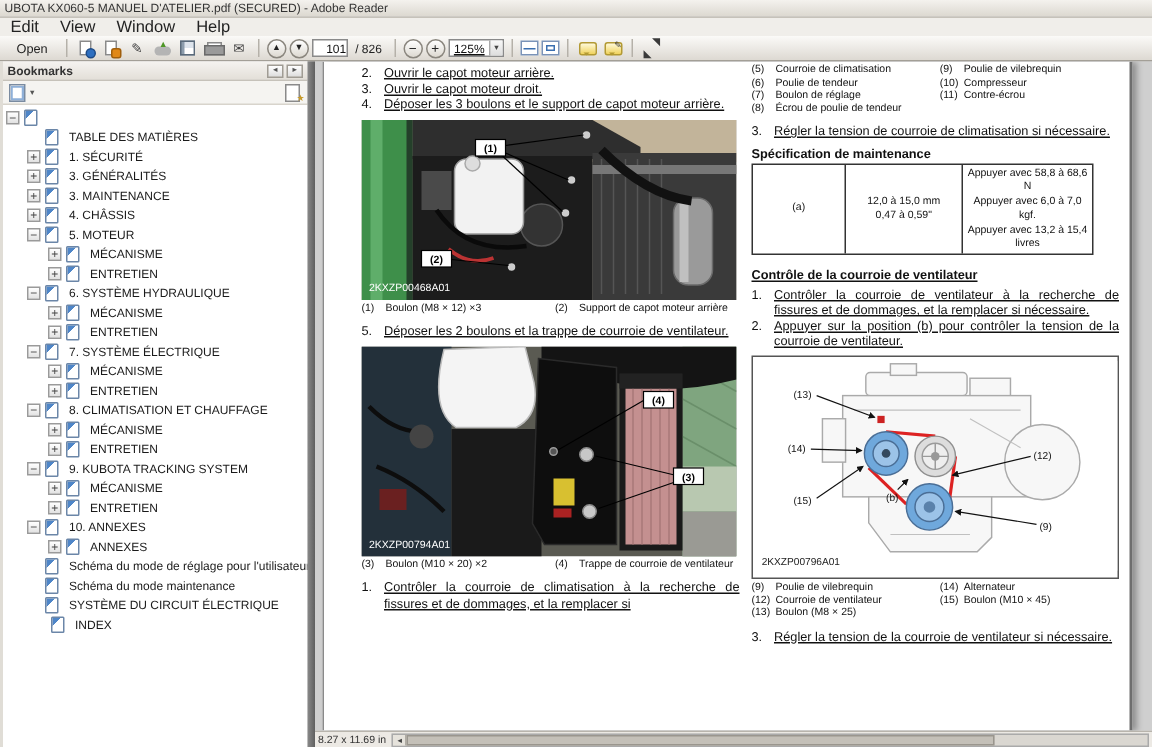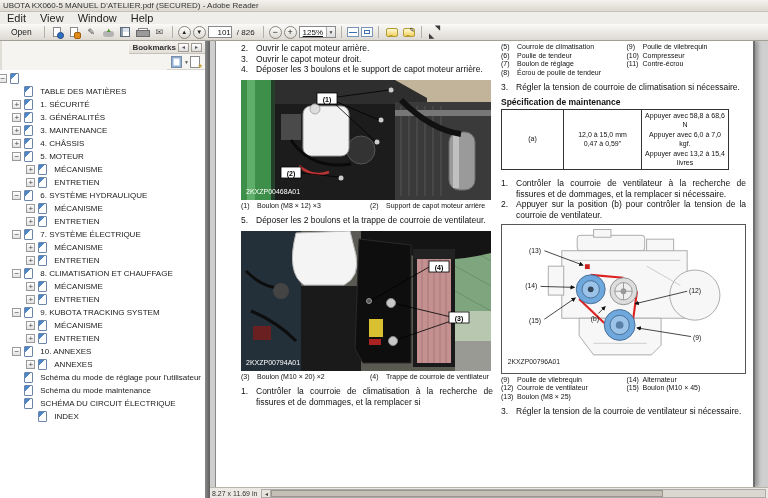--- a/index.html
+++ b/index.html
@@ -51,7 +51,7 @@
   .main { position:absolute; top:41px; left:0; right:0; bottom:0; display:flex; }
 
   
-  .bookmarks-panel { width:205px; background:#f5f4f1; display:flex; flex-direction:column; border-left:2px solid #e0ddd6;align-items:flex-end; }
+  .bookmarks-panel { width:205px; background:#f5f4f1; display:flex; flex-direction:column; border-left:2px solid #e0ddd6; }
   .panel-header { height:13px; background:linear-gradient(#f5f3f0,#e3dfd8); border-bottom:1px solid #c6c2ba;
                   display:flex; align-items:center; padding:0 3px; }
   .panel-title { font-size:8px; font-weight:bold; color:#333; flex:1; }

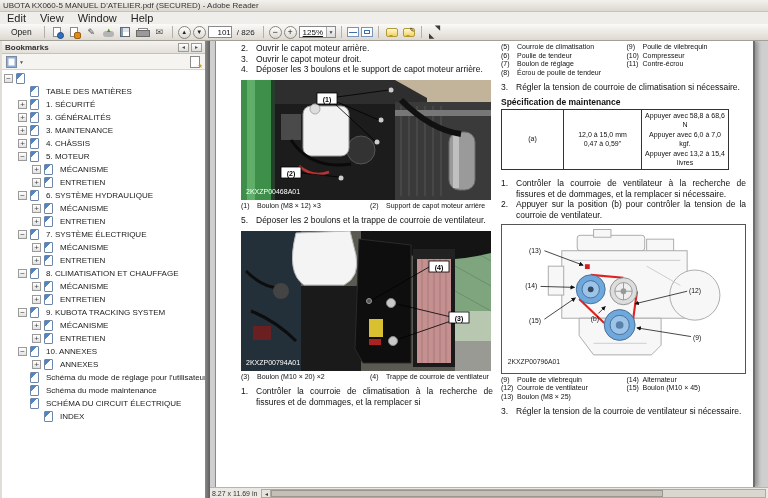--- a/index.html
+++ b/index.html
@@ -87,7 +87,7 @@
   .col-right { left:285px; width:245px; }
   .step { display:flex; }
   .step-num { width:15px; flex:none; }
-  .step-text { flex:1; text-align:justify; }
+  .step-text { flex:1; text-align:justify;text-decoration:underline; }
   .heading { font-weight:bold; text-decoration:underline; margin:5px 0 2px; }
   .subheading { font-weight:bold; margin:4px 0 2px; }
   .figure { margin:5px 0 2px; }

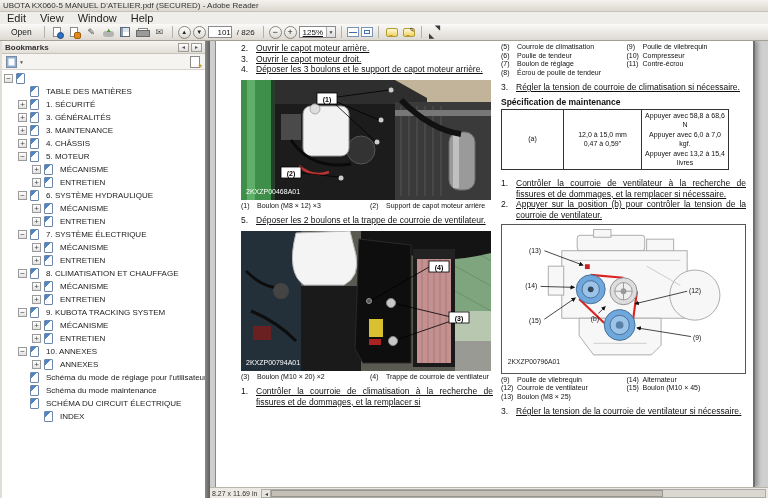--- a/index.html
+++ b/index.html
@@ -582,6 +582,7 @@
               </div>
           </div>
 
+          <div class="heading">Contrôle de la courroie de ventilateur</div>
           <div class="step">
               <span class="step-num">1.</span>
               <span class="step-text">Contrôler la courroie de ventilateur à la recherche de fissures et de dommages, et la remplacer si nécessaire.</span>

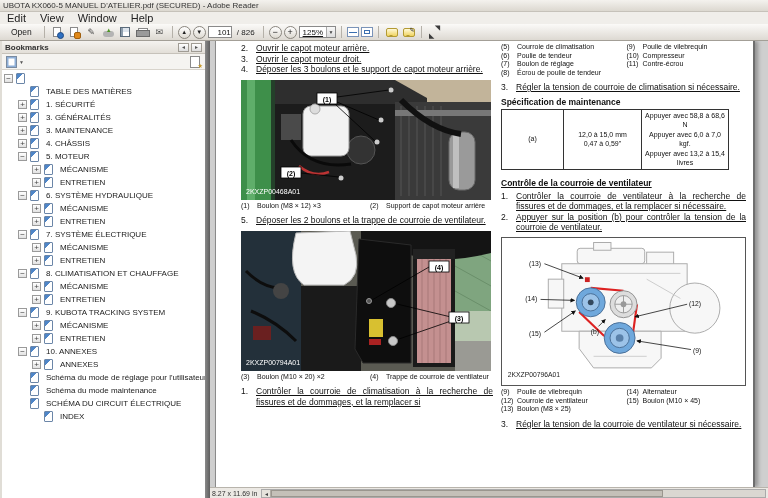--- a/index.html
+++ b/index.html
@@ -362,7 +362,7 @@
         <div class="bm-row" style="padding-left: 16px;">
           <span class="toggle"></span>
           <span class="bm-icon"></span>
-          <span class="bm-label">SCHÉMA DU CIRCUIT ÉLECTRIQUE</span>
+          <span class="bm-label">SYSTÈME DU CIRCUIT ÉLECTRIQUE</span>
         </div>
 
         <div class="bm-row" style="padding-left: 30px;">

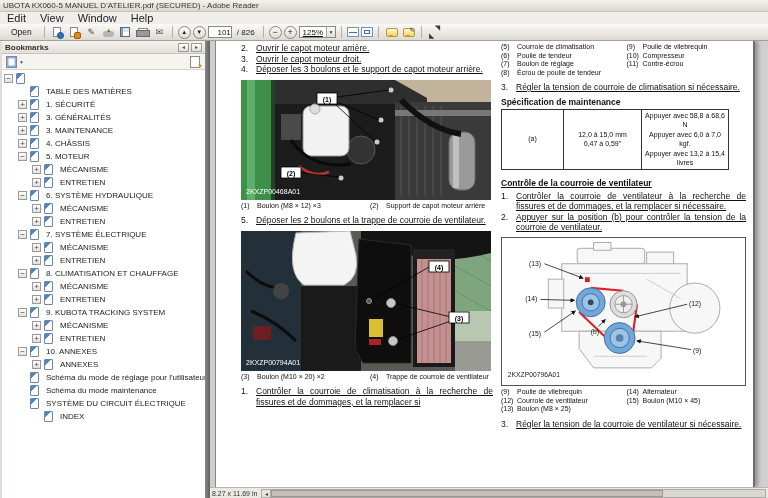--- a/index.html
+++ b/index.html
@@ -365,7 +365,7 @@
           <span class="bm-label">SYSTÈME DU CIRCUIT ÉLECTRIQUE</span>
         </div>
 
-        <div class="bm-row" style="padding-left: 30px;">
+        <div class="bm-row" style="padding-left: 20px;">
           <span class="toggle"></span>
           <span class="bm-icon"></span>
           <span class="bm-label">INDEX</span>

